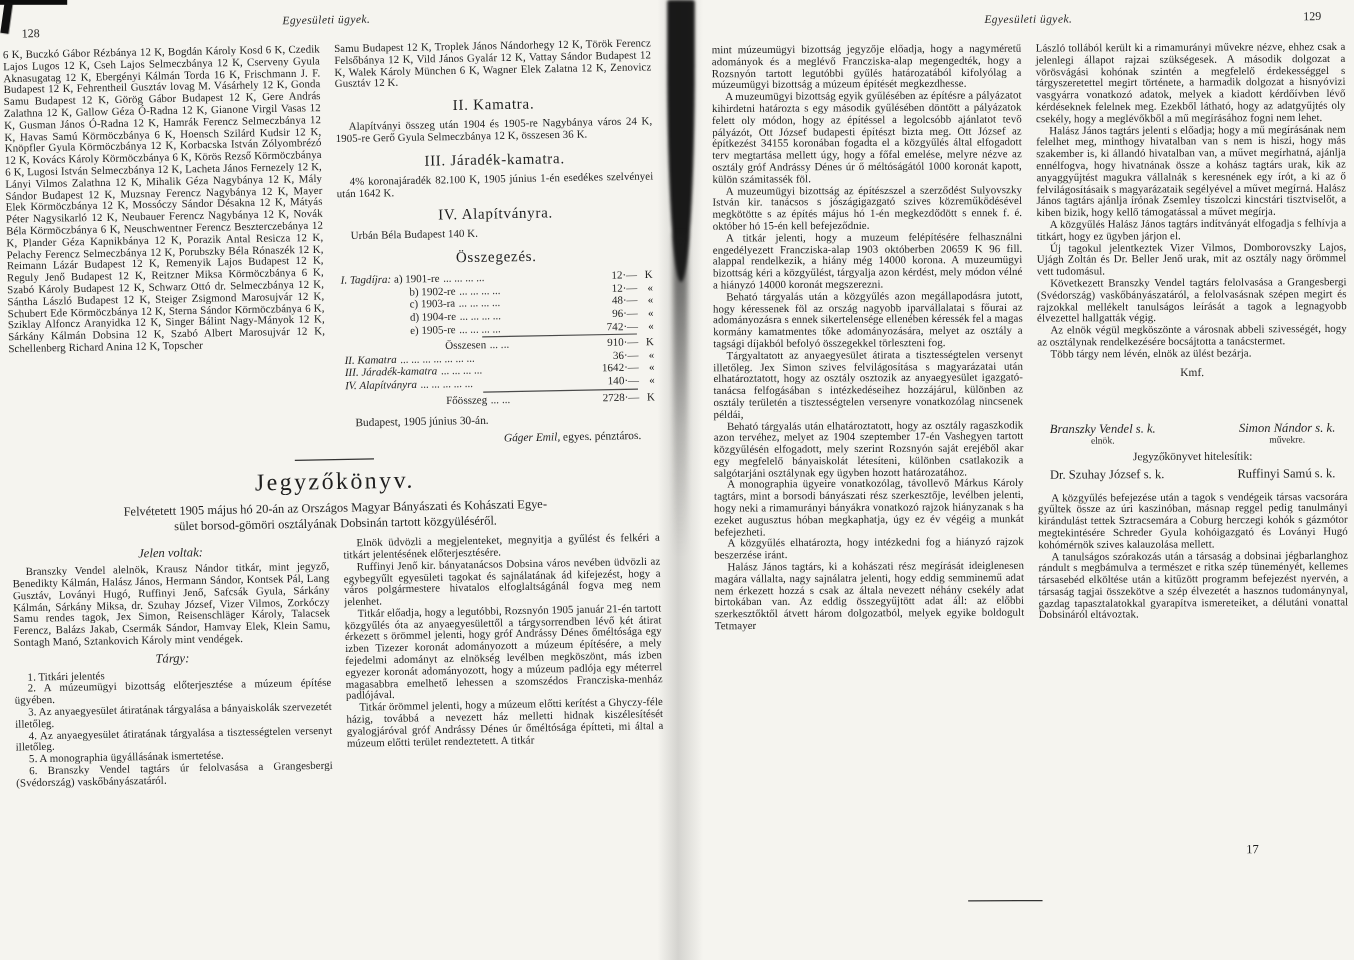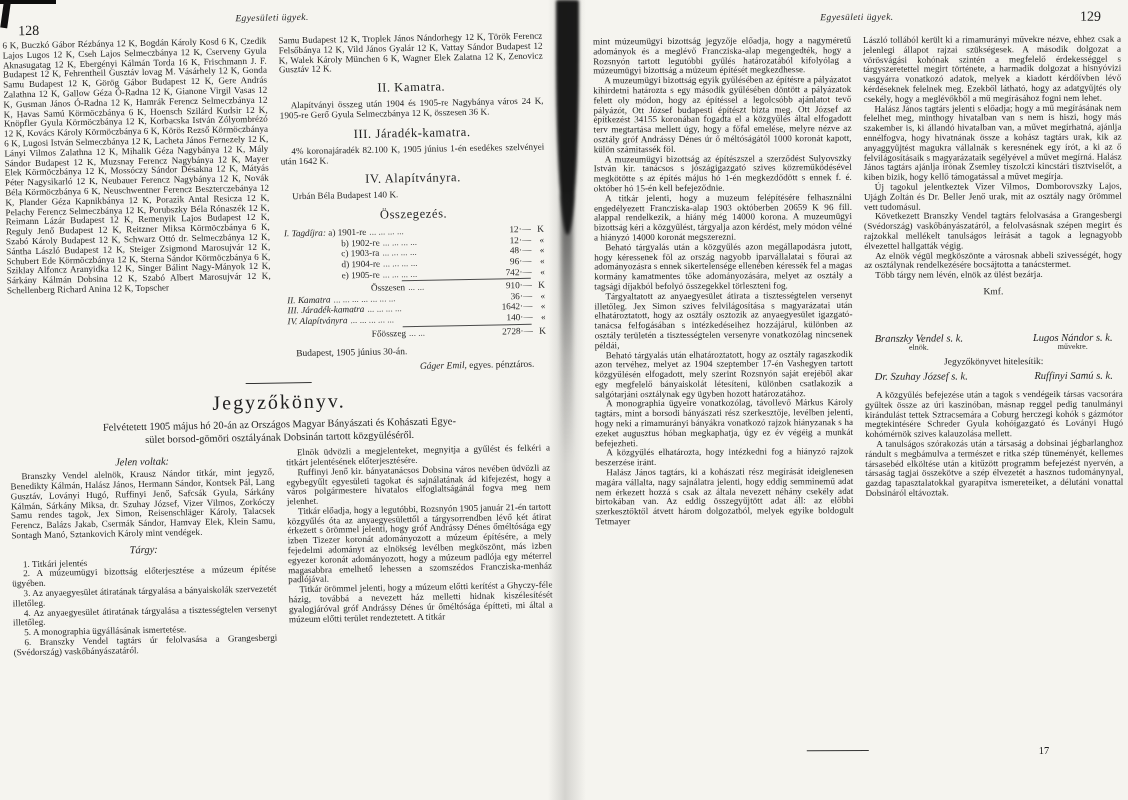--- a/index.html
+++ b/index.html
@@ -20,7 +20,7 @@
 
   .pg-header{position:relative;height:24px;margin-top:12px;font-size:10px;}
   .running{position:absolute;left:0;right:0;text-align:center;font-style:italic;font-size:9.5px;letter-spacing:.4px;}
-  .pgnum{position:absolute;font-size:14px;}
+  .pgnum{position:absolute;font-size:10px;}
   .pgnum.l{left:22px;top:6px;}
   .pgnum.r{right:26px;top:-2px;}
 

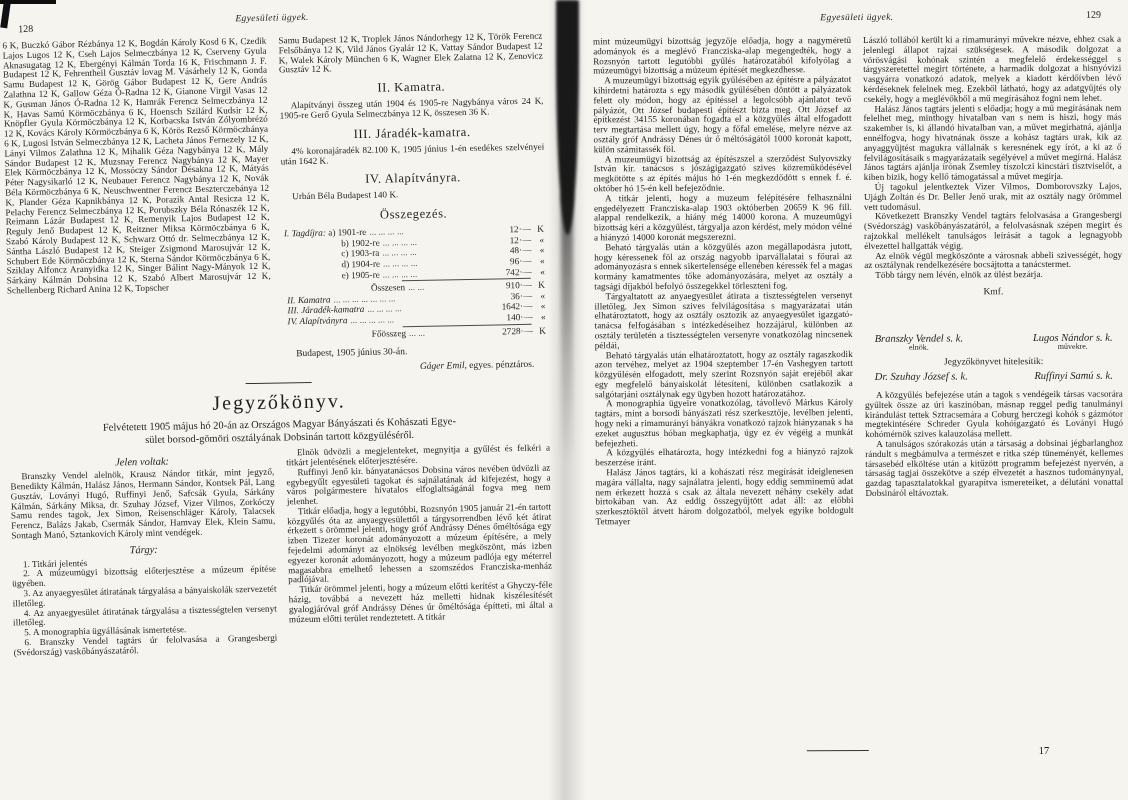--- a/index.html
+++ b/index.html
@@ -239,6 +239,7 @@
         <div class="col">
           <p class="txt">László tollából került ki a rimamurányi művekre nézve, ehhez csak a jelenlegi állapot rajzai szükségesek. A második dolgozat a vörösvágási kohónak szintén a megfelelő érdekességgel s tárgyszeretettel megirt története, a harmadik dolgozat a hisnyóvizi vasgyárra vonatkozó adatok, melyek a kiadott kérdőívben lévő kérdéseknek felelnek meg. Ezekből látható, hogy az adatgyűjtés oly csekély, hogy a meglévőkből a mű megírásához fogni nem lehet.</p>
           <p class="txt ind">Halász János tagtárs jelenti s előadja; hogy a mű megírásának nem felelhet meg, minthogy hivatalban van s nem is hiszi, hogy más szakember is, ki állandó hivatalban van, a művet megírhatná, ajánlja ennélfogva, hogy hivatnának össze a kohász tagtárs urak, kik az anyaggyűjtést magukra vállalnák s keresnének egy írót, a ki az ő felvilágosításaik s magyarázataik segélyével a művet megírná. Halász János tagtárs ajánlja írónak Zsemley tiszolczi kincstári tisztviselőt, a kiben bizik, hogy kellő támogatással a művet megírja.</p>
+          <p class="txt ind">A közgyűlés Halász János tagtárs indítványát elfogadja s felhívja a titkárt, hogy ez ügyben járjon el.</p>
           <p class="txt ind">Új tagokul jelentkeztek Vizer Vilmos, Domborovszky Lajos, Ujágh Zoltán és Dr. Beller Jenő urak, mit az osztály nagy örömmel vett tudomásul.</p>
           <p class="txt ind">Következett Branszky Vendel tagtárs felolvasása a Grangesbergi (Svédország) vaskőbányászatáról, a felolvasásnak szépen megirt és rajzokkal mellékelt tanulságos leírását a tagok a legnagyobb élvezettel hallgatták végig.</p>
           <p class="txt ind">Az elnök végül megköszönte a városnak abbeli szivességét, hogy az osztálynak rendelkezésére bocsájtotta a tanácstermet.</p>

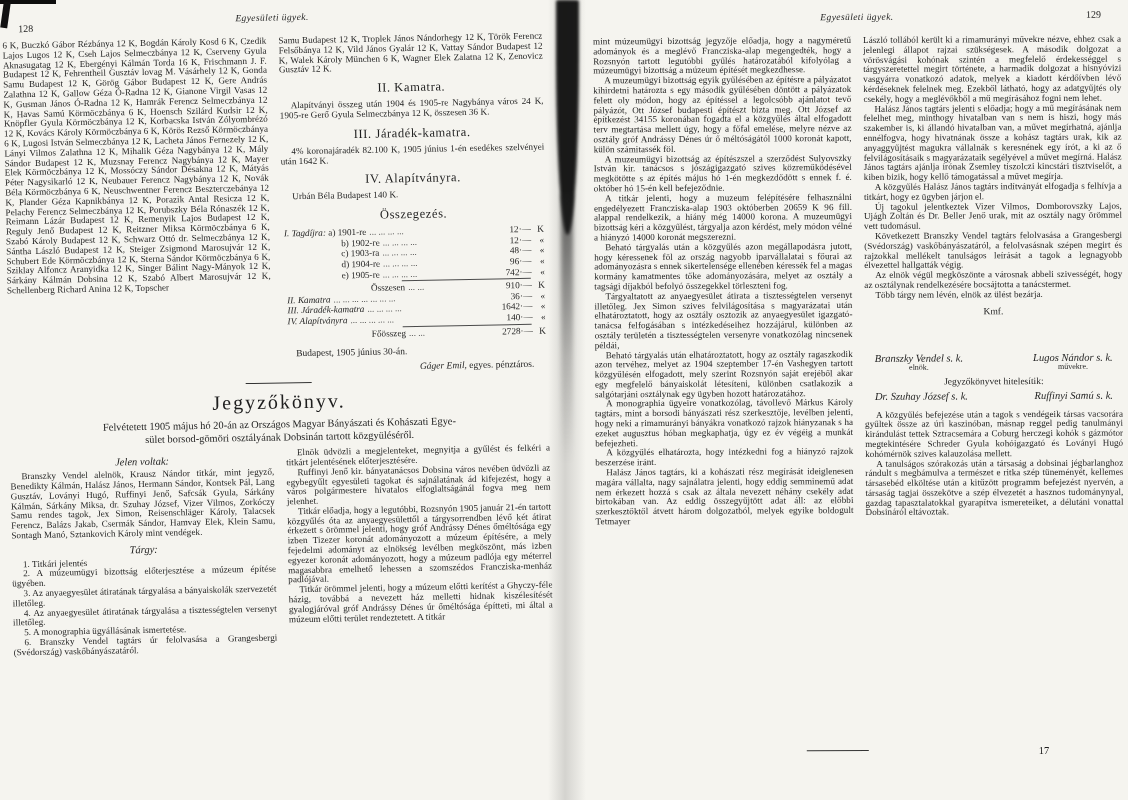--- a/index.html
+++ b/index.html
@@ -253,7 +253,7 @@
               <div class="sigrole">elnök.</div>
             </div>
             <div class="sig">
-              <div class="signame">Lugos Nándor s. k.</div>
+              <div class="signame">Simon Nándor s. k.</div>
               <div class="sigrole">művekre.</div>
             </div>
           </div>

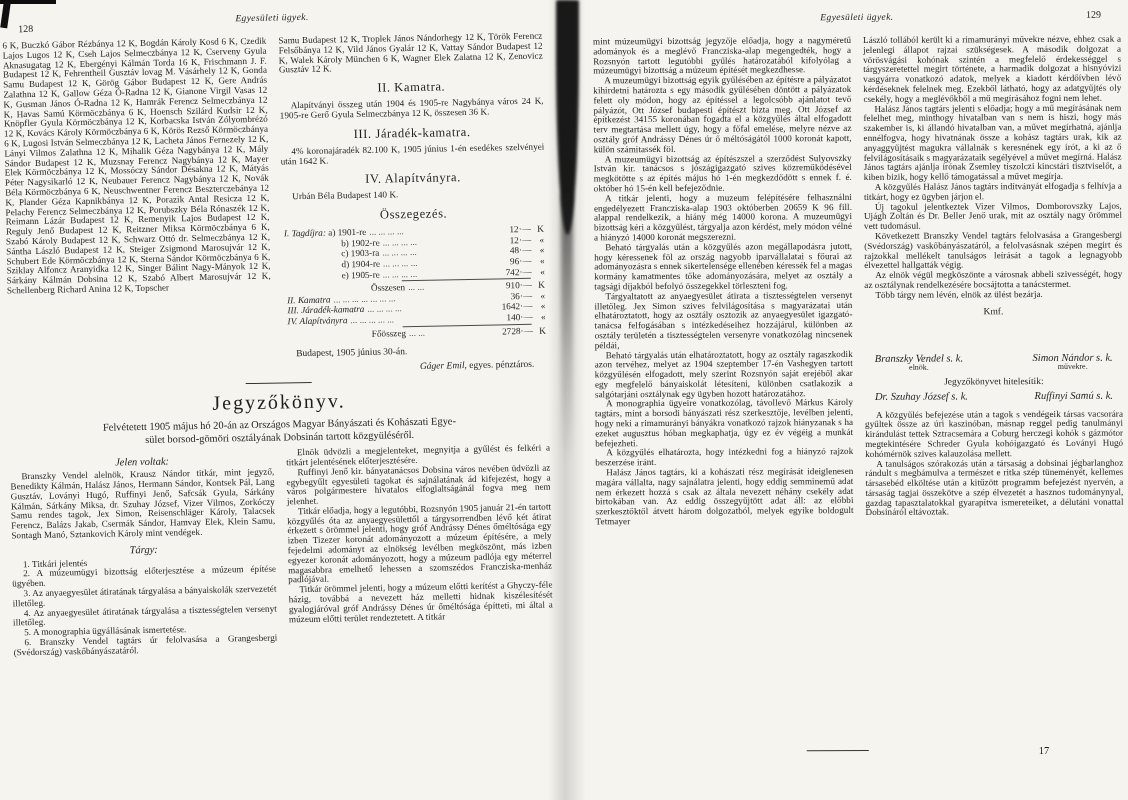--- a/index.html
+++ b/index.html
@@ -68,7 +68,7 @@
   .signame{font-style:italic;font-size:10.5px;}
   .sigrole{font-size:8px;margin-top:-1px;}
   .attesth{font-size:9.5px;margin:5px 0 4px;}
-  .attest{font-style:italic;font-size:10.5px;}
+  .attest{font-size:10.5px;}
   .aftergap{margin-top:9px;}
 
   .end-rule{position:absolute;left:216px;top:738px;width:62px;border-top:1px solid #333;}

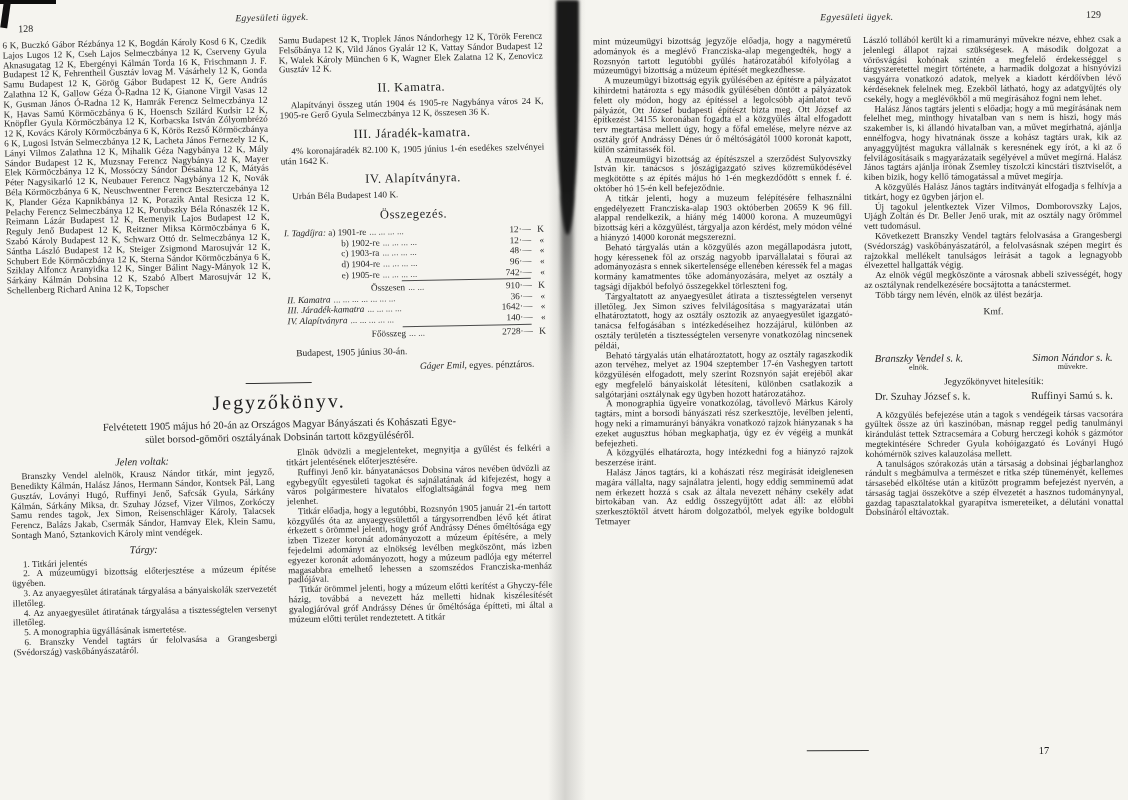--- a/index.html
+++ b/index.html
@@ -72,7 +72,7 @@
   .aftergap{margin-top:9px;}
 
   .end-rule{position:absolute;left:216px;top:738px;width:62px;border-top:1px solid #333;}
-  .sheet-num{position:absolute;left:448px;top:734px;font-size:10.5px;}
+  .sheet-num{position:absolute;left:448px;top:692px;font-size:10.5px;}
 
   
   .gutter-soft{position:absolute;left:548px;top:0;width:38px;height:800px;

